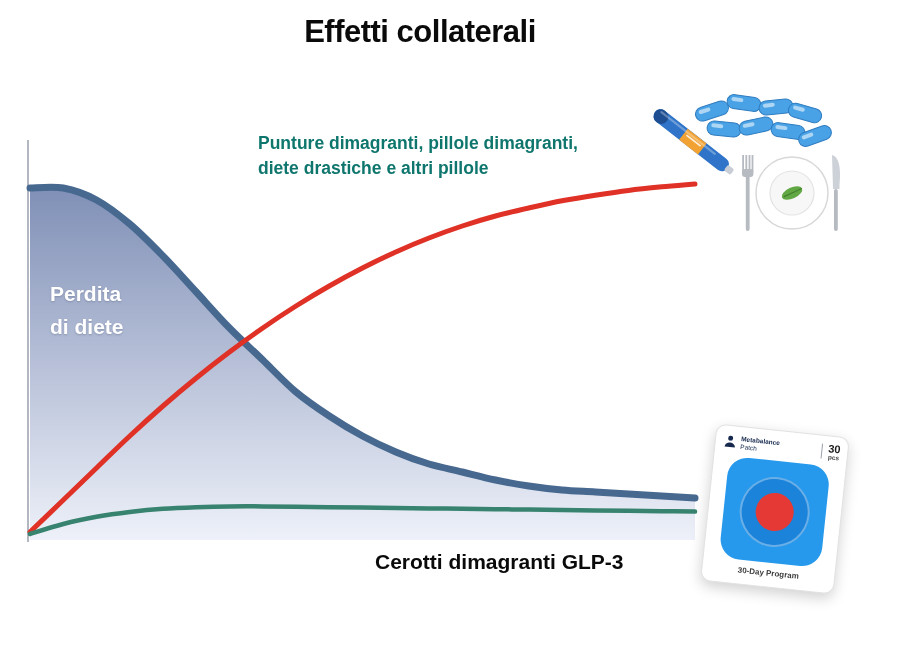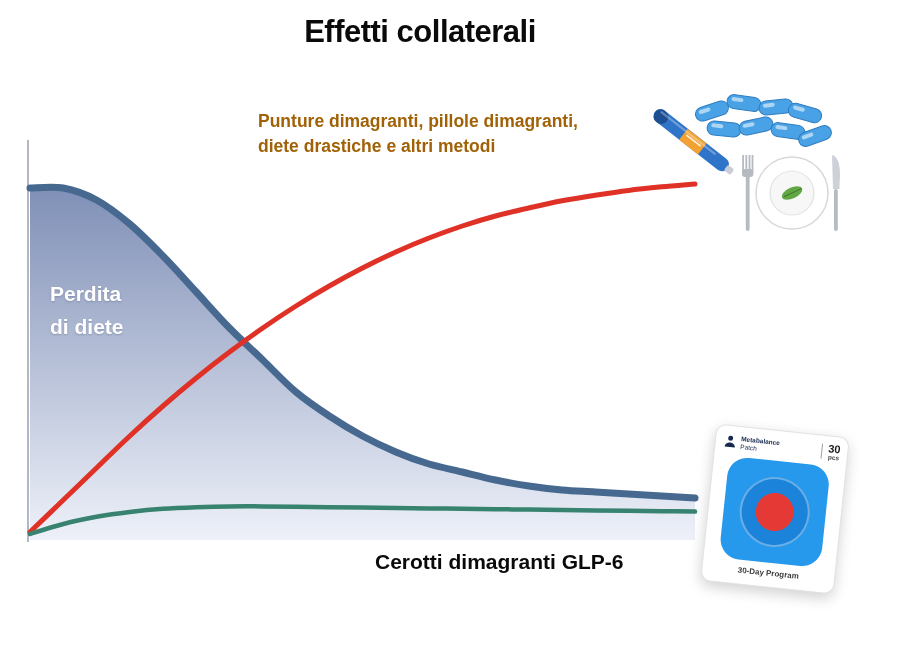--- a/index.html
+++ b/index.html
@@ -13,8 +13,8 @@
   }
   .chart-svg{position:absolute;left:0;top:0;width:900px;height:650px;}
   .annotation-top{
-    position:absolute;left:258px;top:109px;font-size:17.5px;font-weight:700;
-    line-height:1.45;color:#a16207;
+    position:absolute;left:258px;top:131px;font-size:17.5px;font-weight:700;
+    line-height:1.45;color:#0f766e;
   }
   .area-label{
     position:absolute;left:50px;top:278px;width:114px;text-align:left;

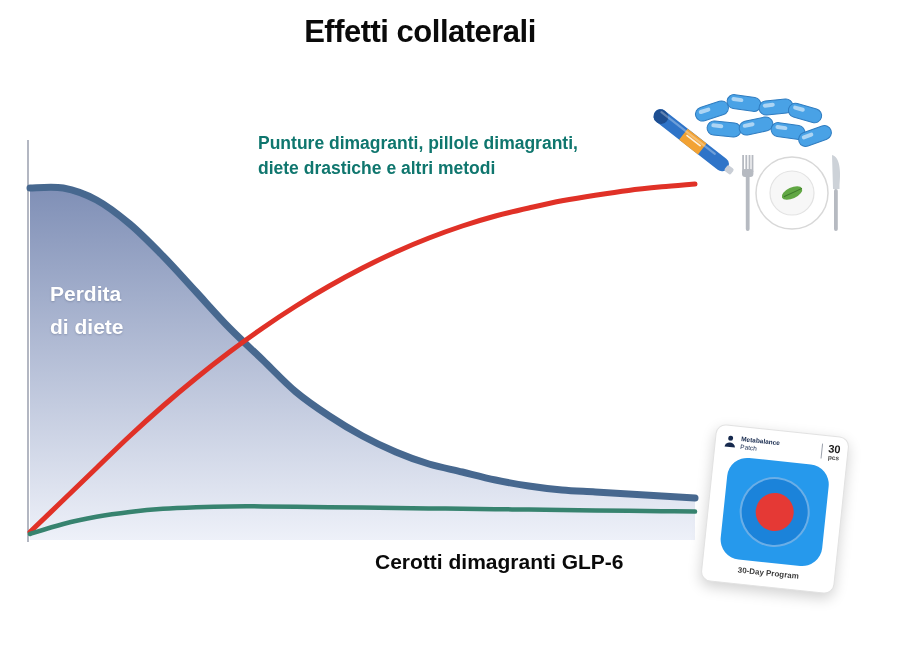--- a/index.html
+++ b/index.html
@@ -79,7 +79,7 @@
 
   <div class="annotation-top">
     <div>Punture dimagranti, pillole dimagranti,</div>
-    <div>diete drastiche e altri metodi</div>
+    <div>diete drastiche e altri pillole</div>
   </div>
 
   <div class="annotation-bottom">Cerotti dimagranti GLP-6</div>

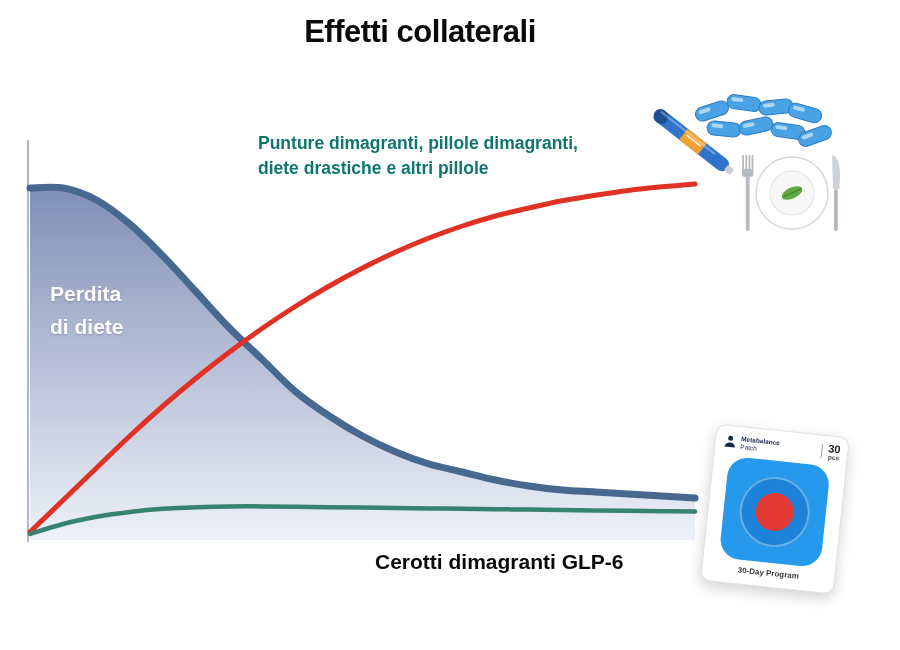--- a/index.html
+++ b/index.html
@@ -82,7 +82,7 @@
     <div>diete drastiche e altri pillole</div>
   </div>
 
-  <div class="annotation-bottom">Cerotti dimagranti GLP-6</div>
+  <div class="annotation-bottom">Cerotti dimagranti GLP-3</div>
 
   <div class="illu-top">
     <svg width="230" height="140" viewBox="0 0 230 140">

